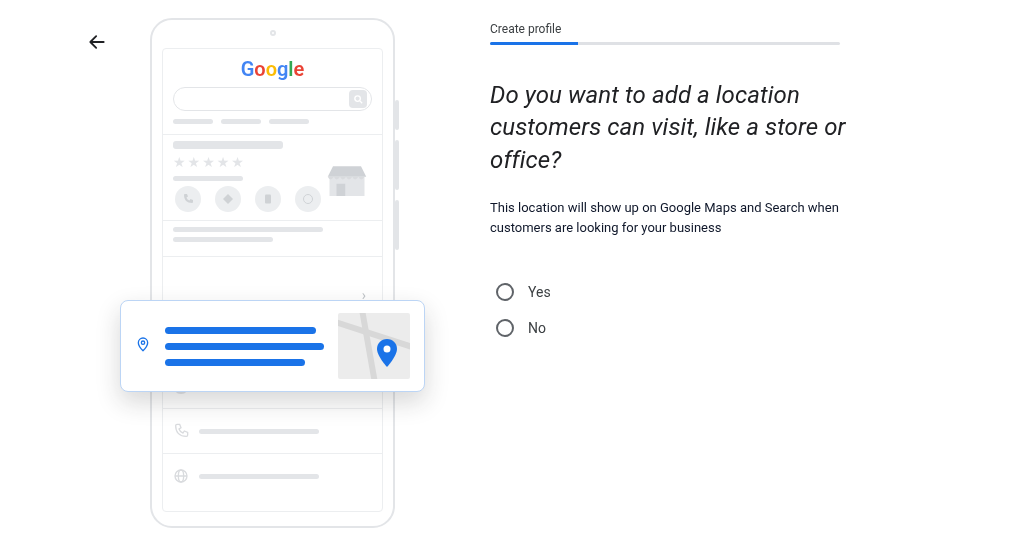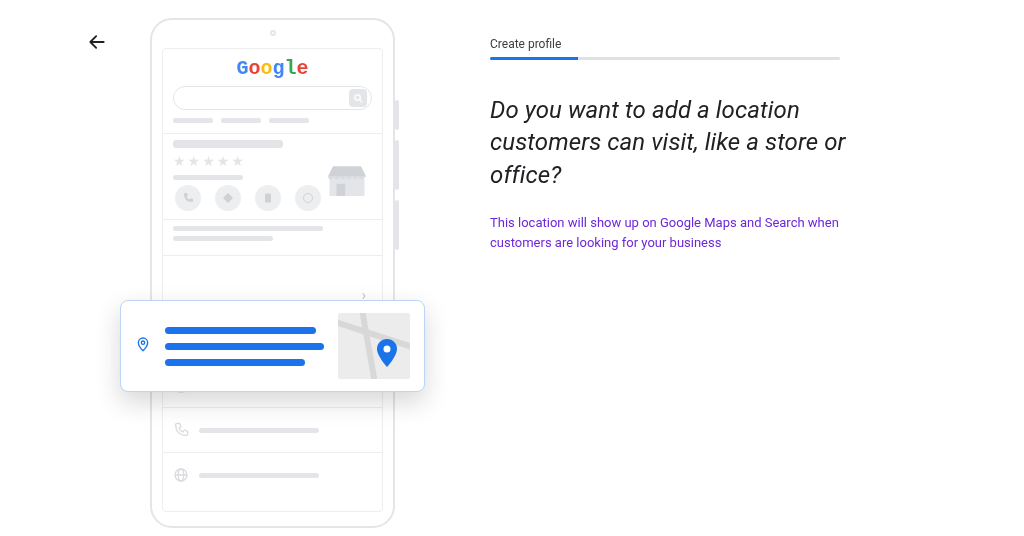--- a/index.html
+++ b/index.html
@@ -122,7 +122,7 @@
   
   .right {
     flex:1;
-    padding:37px 60px 0 10px;
+    padding:22px 60px 0 10px;
     max-width:430px;
   }
   .step-label { font-size:12px; color:#3c4043; margin-bottom:6px;}

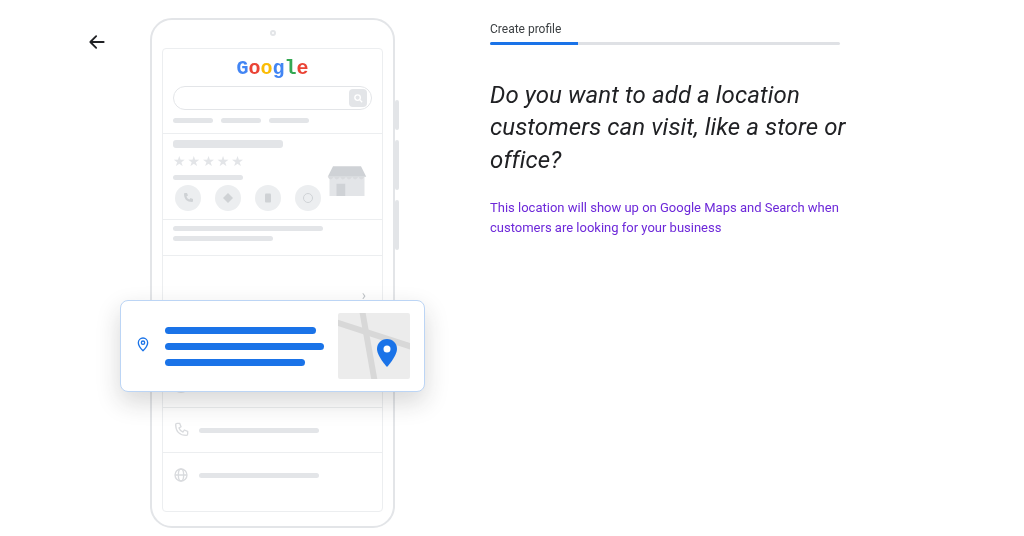--- a/index.html
+++ b/index.html
@@ -62,7 +62,7 @@
     padding:8px 10px;
     overflow:hidden;
   }
-  .glogo { text-align:center; font-size:20px; font-weight:600; letter-spacing:0px; margin-bottom:6px;font-family:Liberation Mono, monospace;}
+  .glogo { text-align:center; font-size:20px; font-weight:600; letter-spacing:0px; margin-bottom:6px;}
   .glogo span:nth-child(1){color:#4285F4;}
   .glogo span:nth-child(2){color:#EA4335;}
   .glogo span:nth-child(3){color:#FBBC05;}

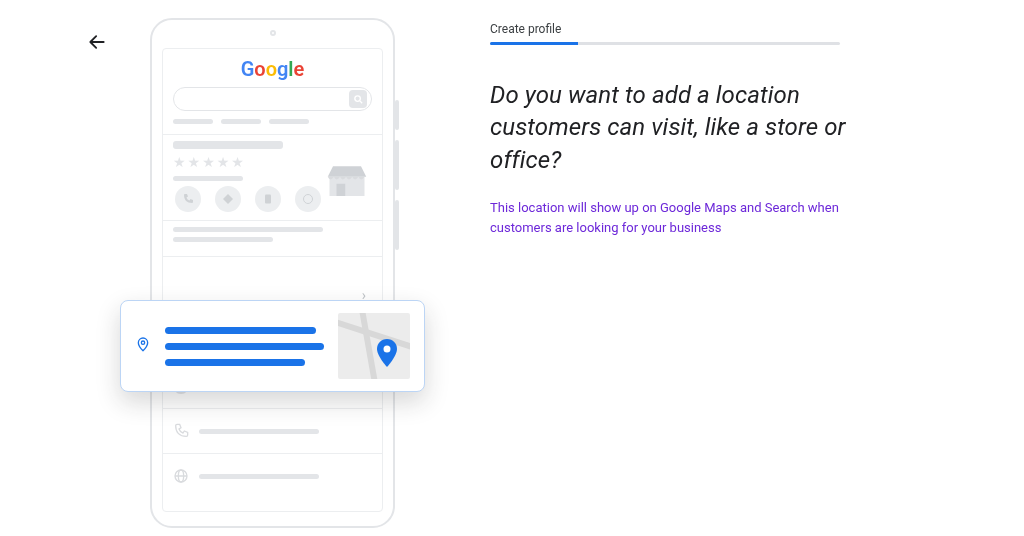--- a/index.html
+++ b/index.html
@@ -135,7 +135,7 @@
     letter-spacing:.1px; max-width:370px;font-style:italic;
   }
   .helper {
-    font-size:13px; color:#6d28d9; line-height:1.5; max-width:350px; margin-bottom:46px;
+    font-size:13px; color:#0f172a; line-height:1.5; max-width:350px; margin-bottom:46px;
   }
   .radio-group { display:flex; flex-direction:column; gap:18px; margin-bottom:38px; padding-left:6px;}
   .radio-item { display:flex; align-items:center; gap:14px; cursor:pointer;}

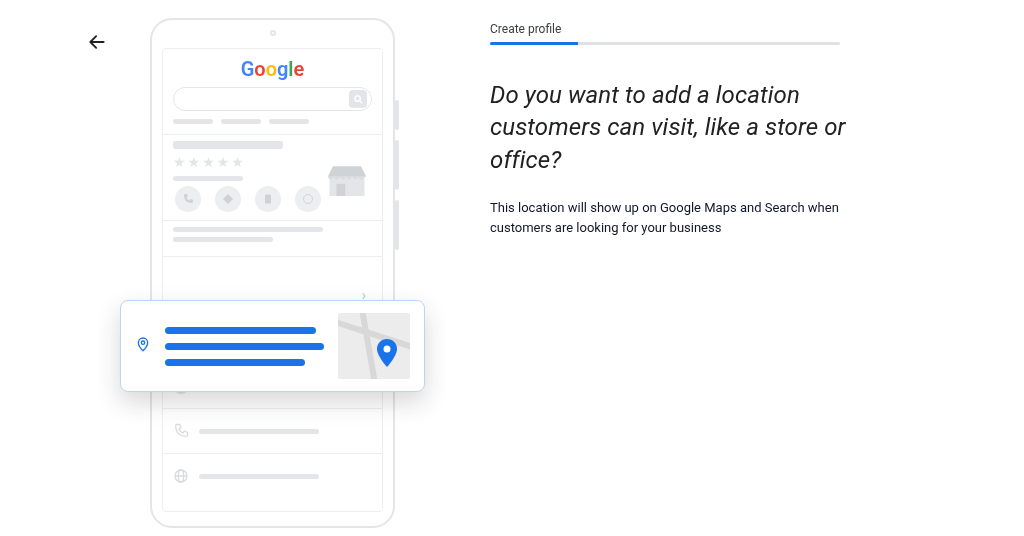--- a/index.html
+++ b/index.html
@@ -291,6 +291,16 @@
     <h1 class="question">Do you want to add a location customers can visit, like a store or office?</h1>
     <p class="helper">This location will show up on Google Maps and Search when customers are looking for your business</p>
 
+    <div class="radio-group">
+      <label class="radio-item">
+        <span class="radio-circle"></span>
+        <span class="radio-label">Yes</span>
+      </label>
+      <label class="radio-item">
+        <span class="radio-circle"></span>
+        <span class="radio-label">No</span>
+      </label>
+    </div>
 
   </div>
 </div>

